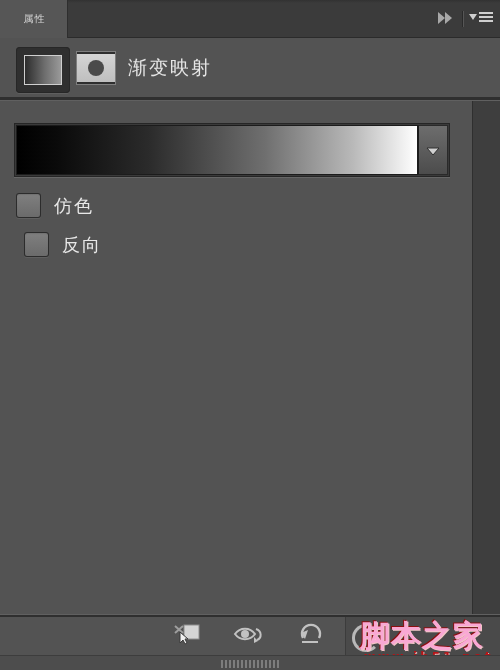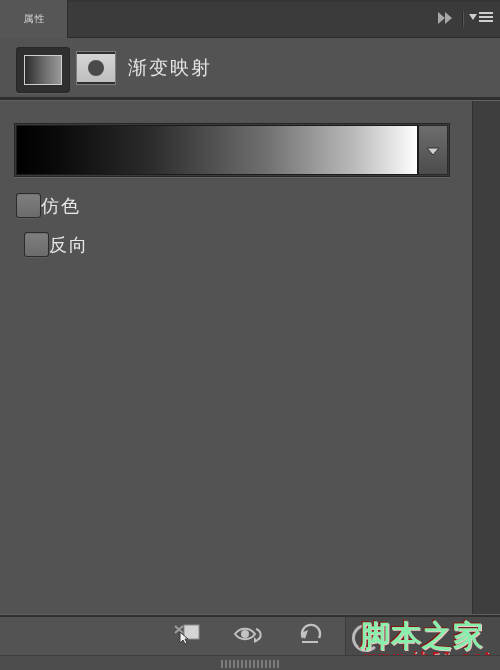--- a/index.html
+++ b/index.html
@@ -198,7 +198,7 @@
     left: 16px;
     display: flex;
     align-items: center;
-    gap: 0;
+    gap: 13px;
     cursor: pointer;
   }
   .cb-row.r1 { top: 92px; }

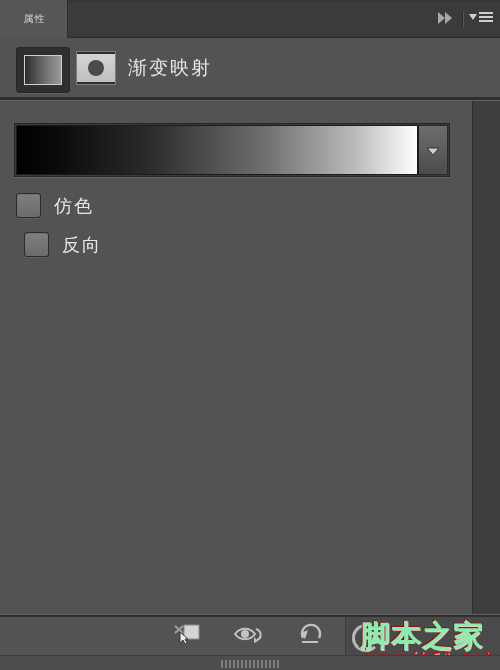--- a/index.html
+++ b/index.html
@@ -284,7 +284,7 @@
     left: 8px; top: 2px;
     font-size: 30px;
     font-weight: bold;
-    color: #86efac;
+    color: #f9a8d4;
     letter-spacing: 1px;
     text-shadow: 1px 1px 0 #f2c6c6, -1px -1px 0 #8c0f10;
     font-family: "DejaVu Sans", "Liberation Sans", sans-serif;

